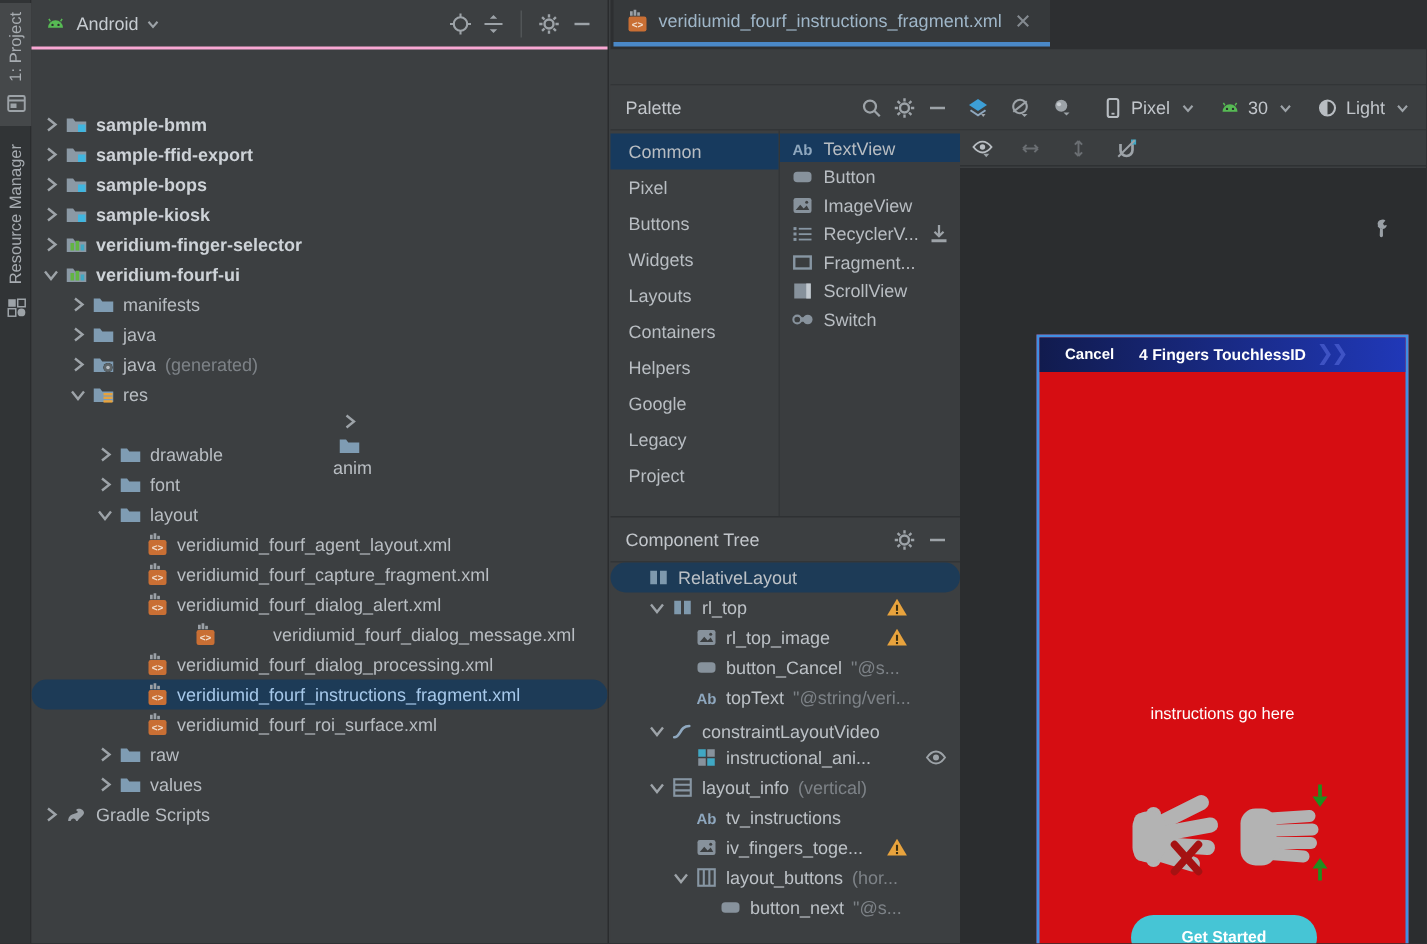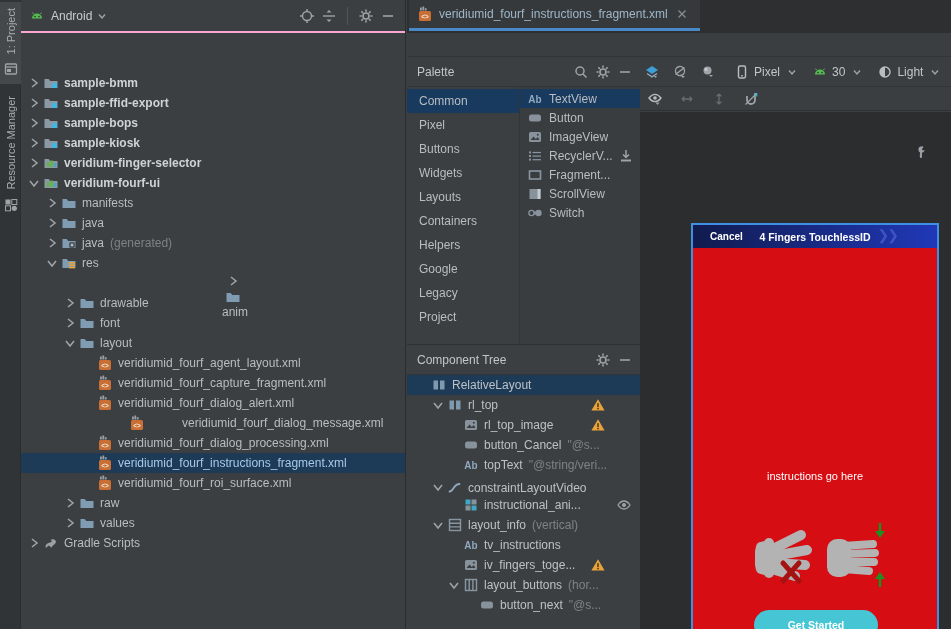--- a/index.html
+++ b/index.html
@@ -20,7 +20,7 @@
   .hicon{width:22px;height:22px;display:flex;align-items:center;justify-content:center;border-radius:3px;}
   .tree{position:absolute;top:33px;left:0;right:0;bottom:0;overflow:hidden;}
   .trow{position:relative;height:20px;display:flex;align-items:center;white-space:nowrap;}
-  .trow.sel{background:#1d3b57;}
+  .trow.sel{background:#1d3b57;border-radius:10px;}
   .trow.sel .tlabel{color:#a6c8ea;}
   .chev{width:17px;height:16px;display:inline-flex;align-items:center;justify-content:center;flex:0 0 auto;}
   .ticon{width:18px;height:16px;display:inline-flex;align-items:center;justify-content:center;flex:0 0 auto;}

